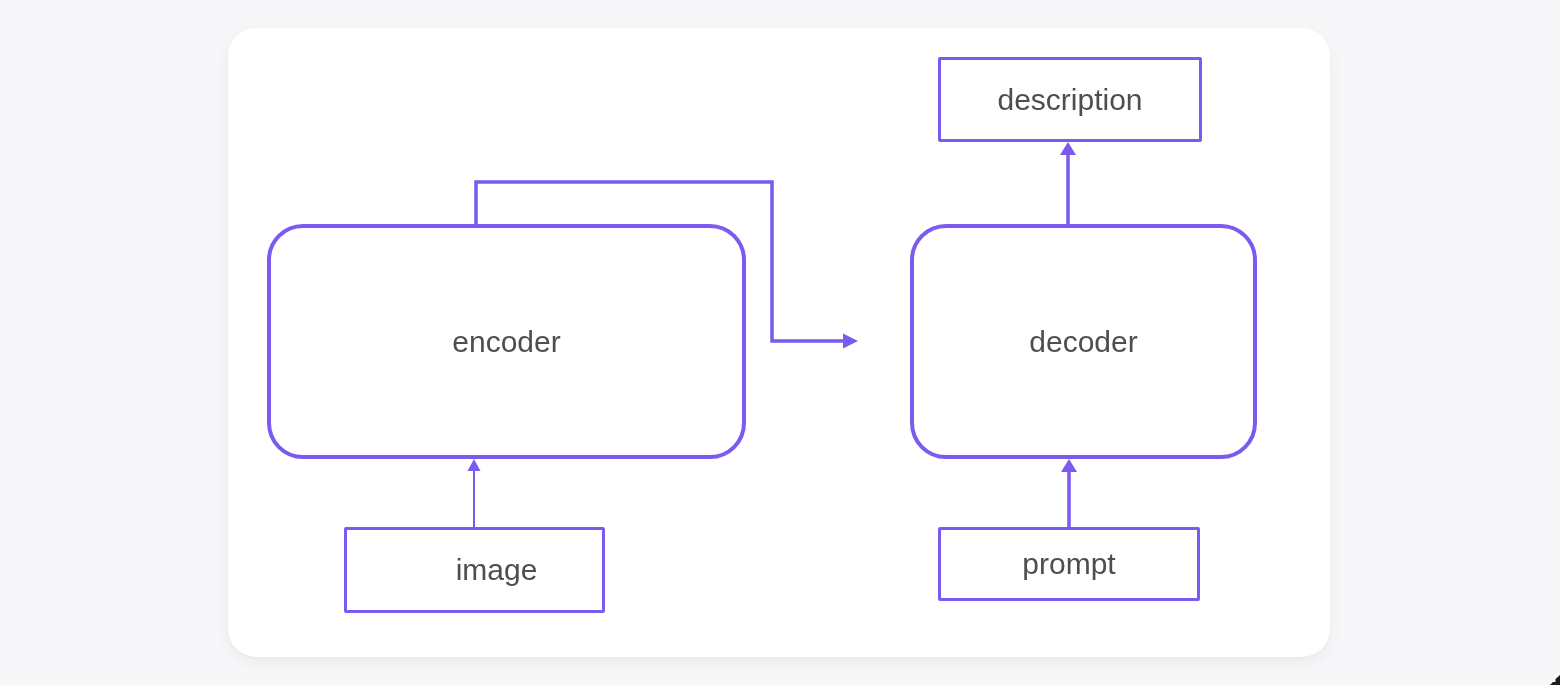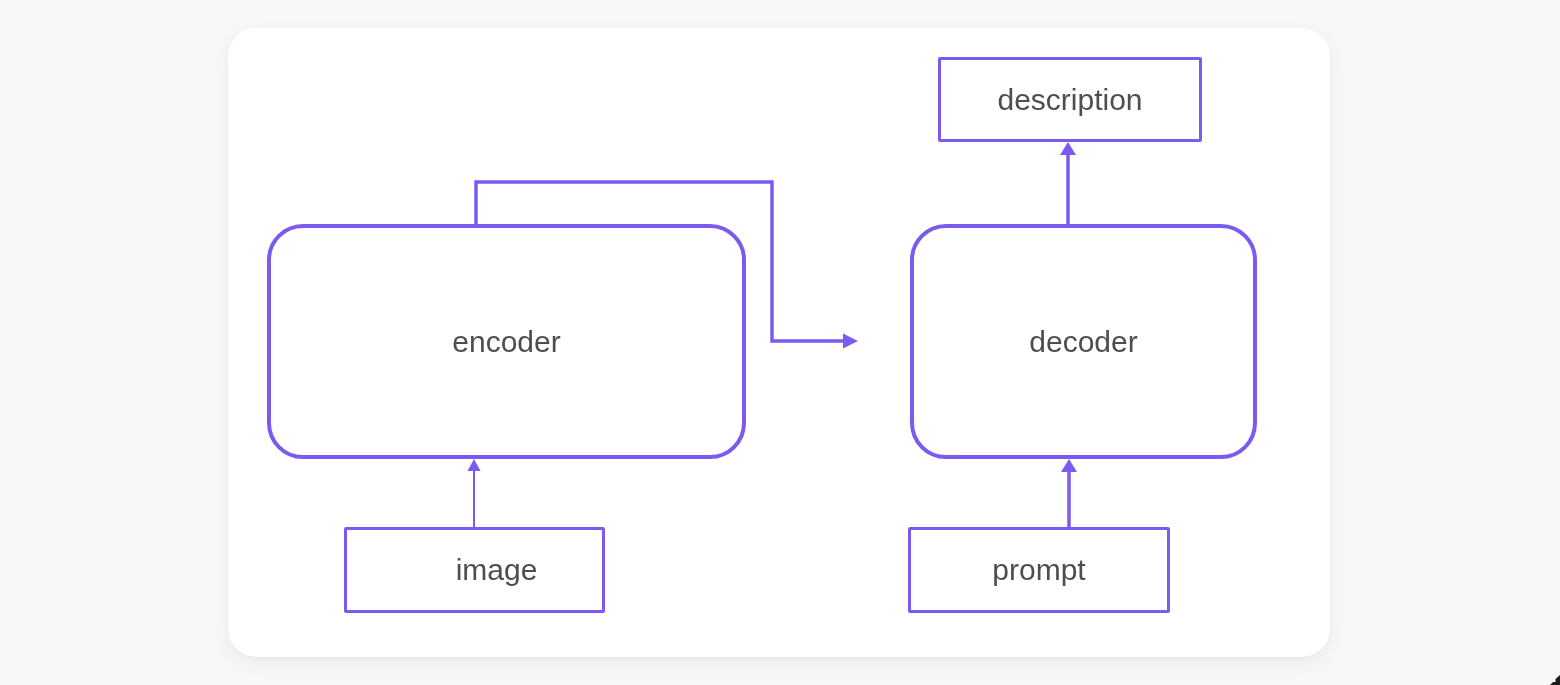--- a/index.html
+++ b/index.html
@@ -47,7 +47,7 @@
   #node-encoder     { left: 267px; top: 224px; width: 479px; height: 235px; }
   #node-decoder     { left: 910px; top: 224px; width: 347px; height: 235px; }
   #node-image       { left: 344px; top: 527px; width: 261px; height: 86px; padding-left: 44px; }
-  #node-prompt      { left: 908px; top: 527px; width: 262px; height: 86px; }
+  #node-prompt      { left: 938px; top: 527px; width: 262px; height: 74px; }
   .edges-layer {
     position: absolute;
     left: 0;

